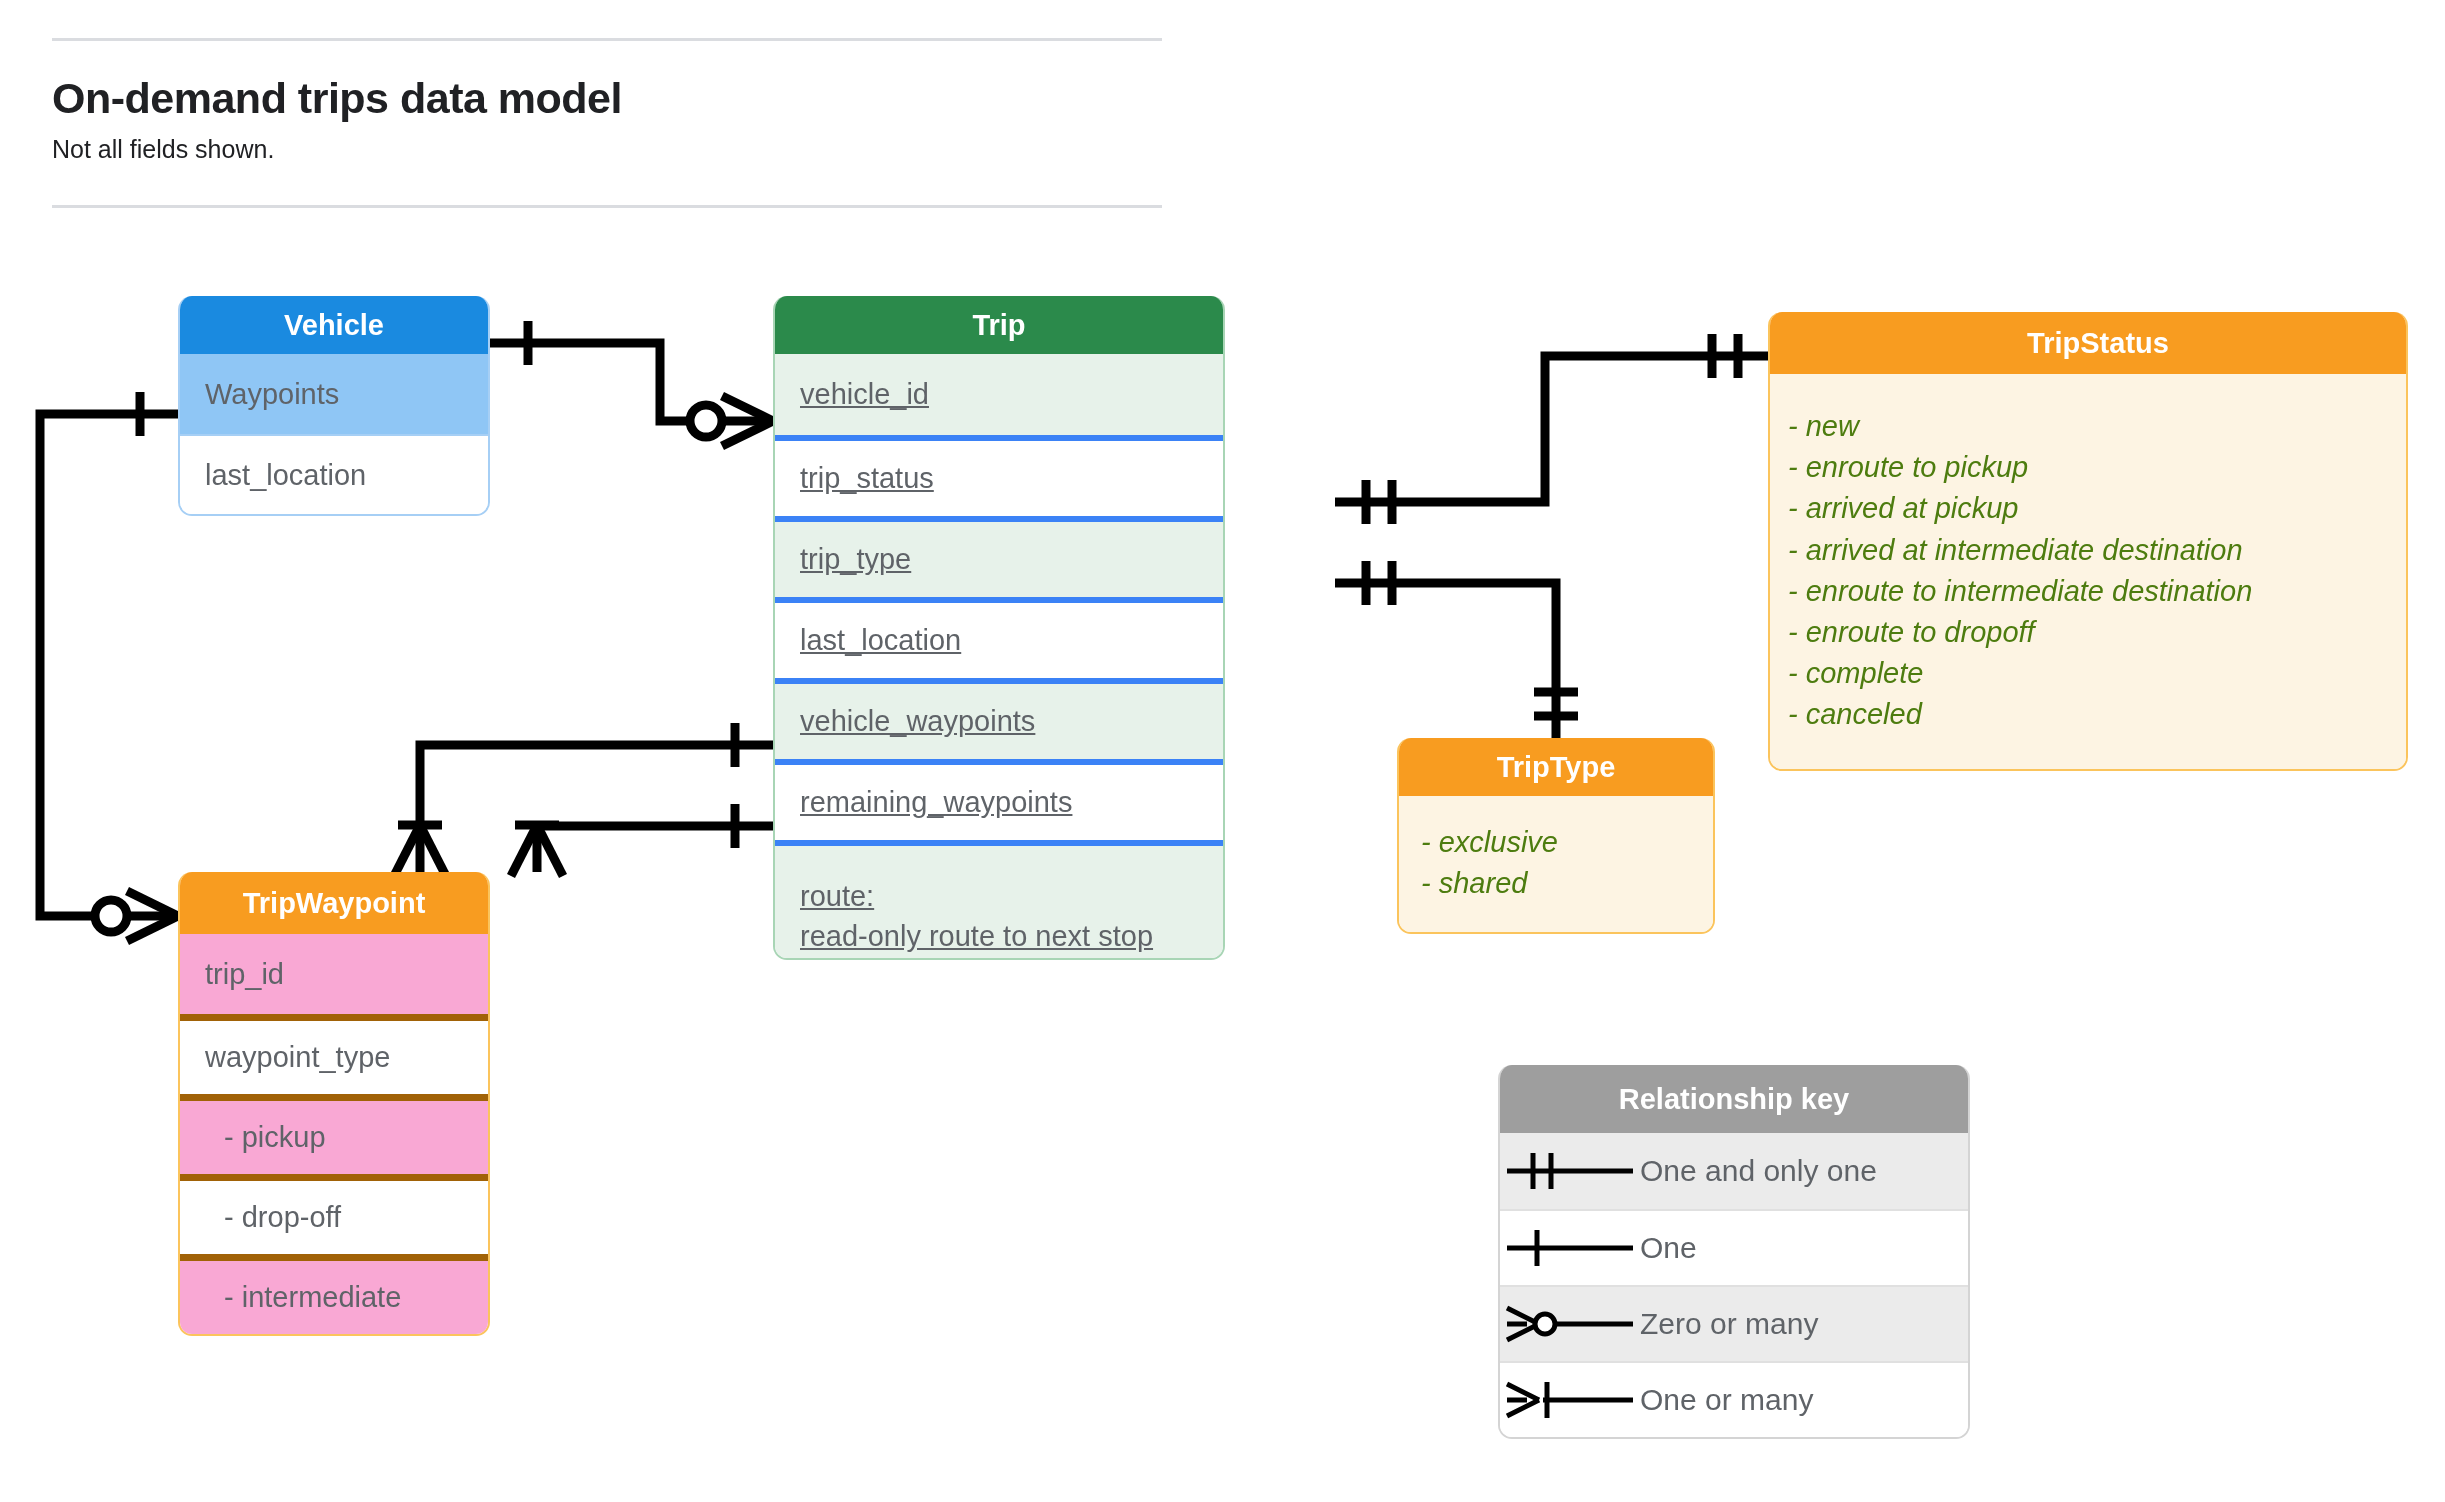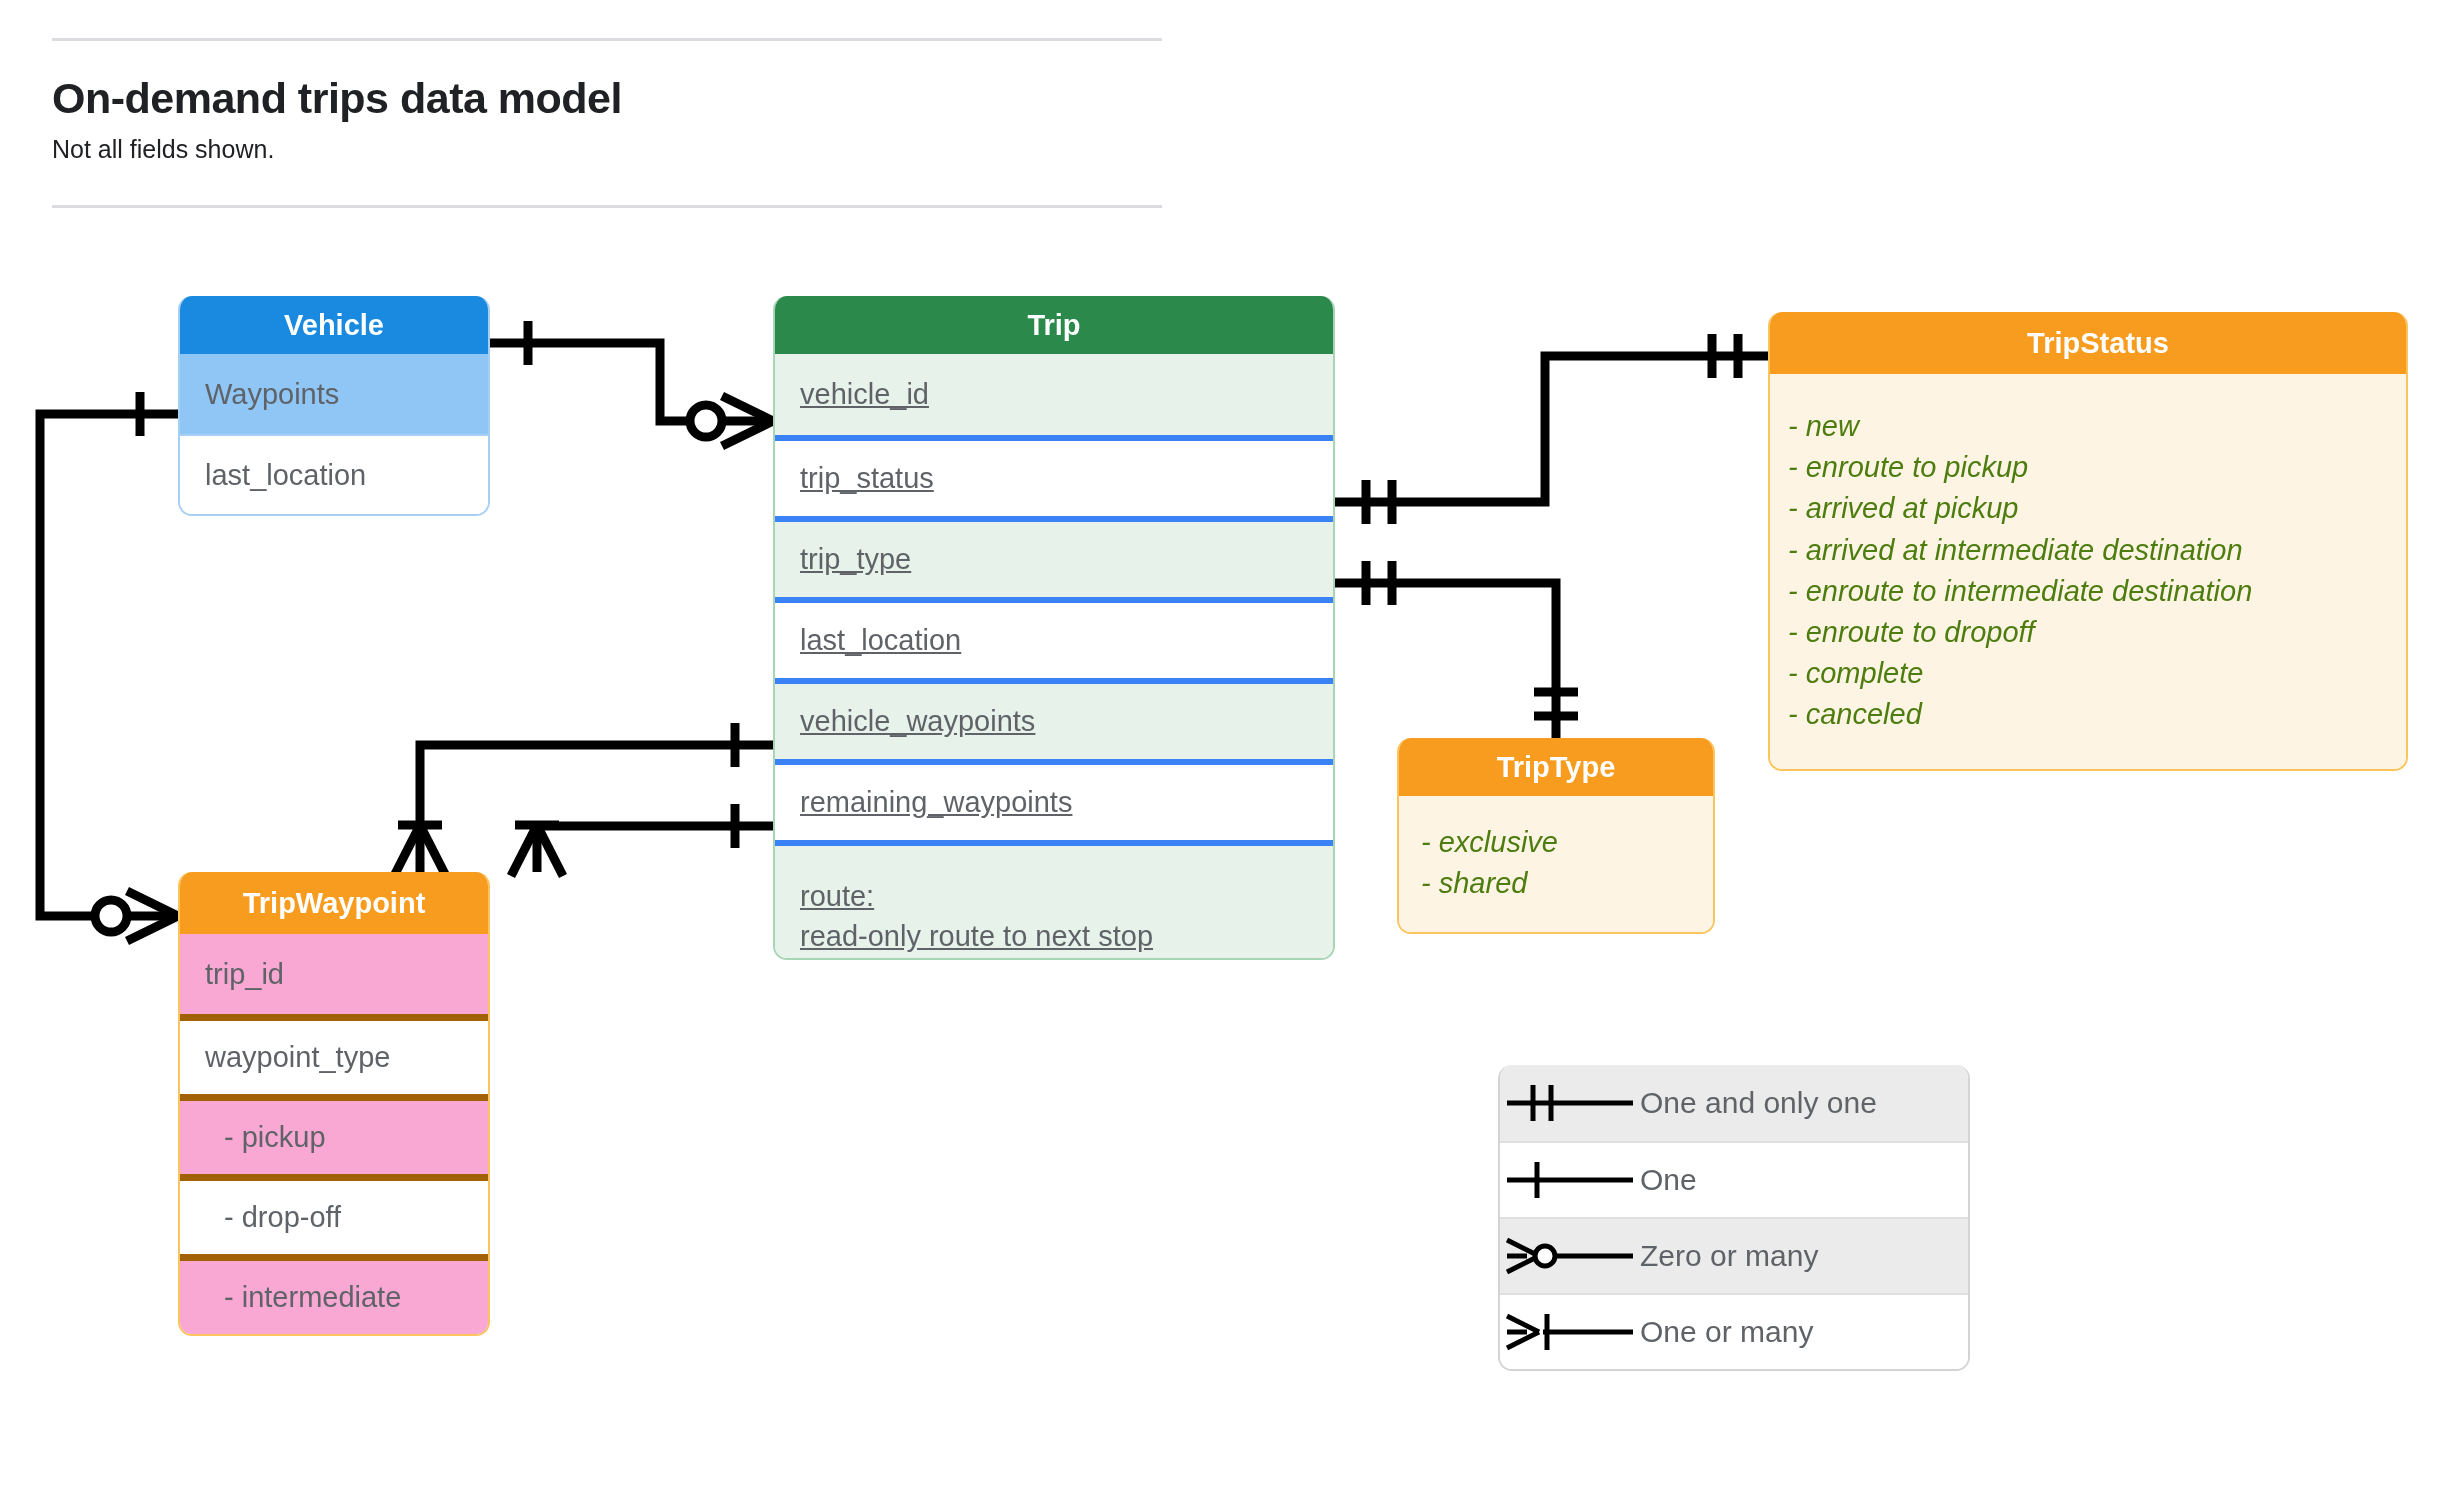--- a/index.html
+++ b/index.html
@@ -98,7 +98,7 @@
   #entity-trip {
     left: 773px;
     top: 296px;
-    width: 562px;
+    width: 452px;
     border: 2px solid #a8d5b5;
     border-top: none;
   }

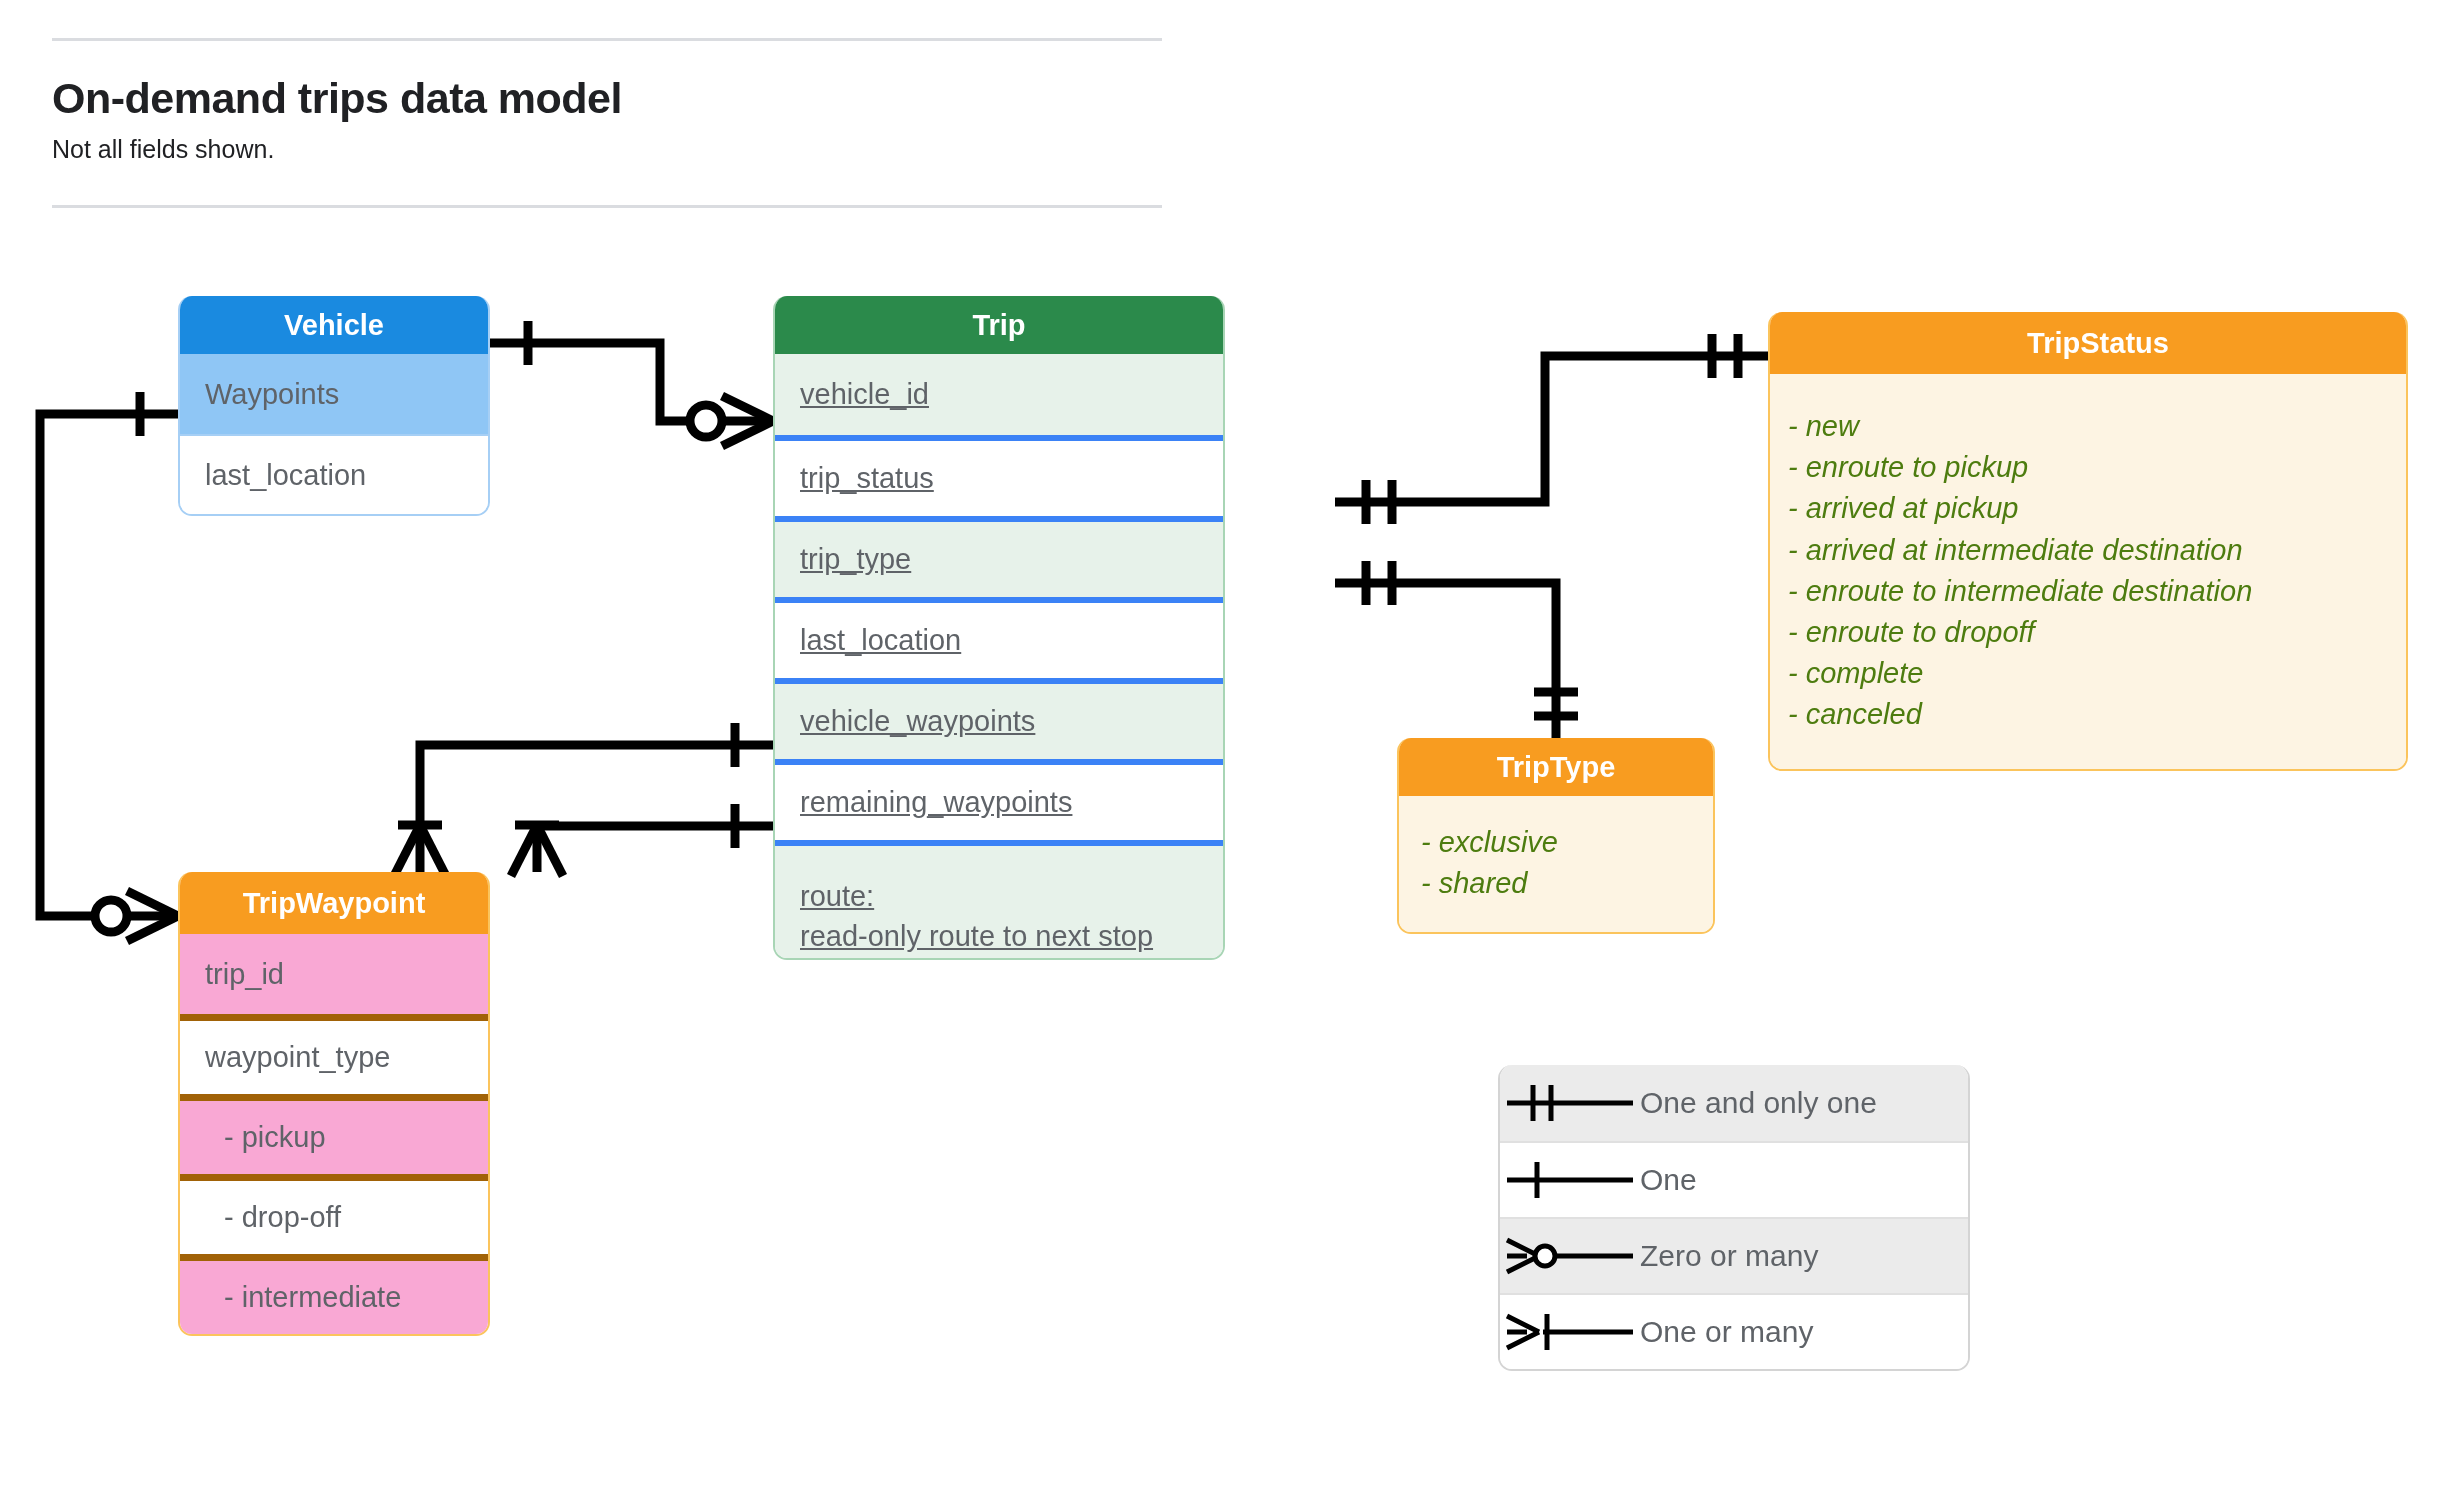--- a/index.html
+++ b/index.html
@@ -366,6 +366,7 @@
 </div>
 
 <div id="legend">
+  <div id="legend-title">Relationship key</div>
 
   <div class="legend-row legend-row-a">
     <div class="legend-sym">

